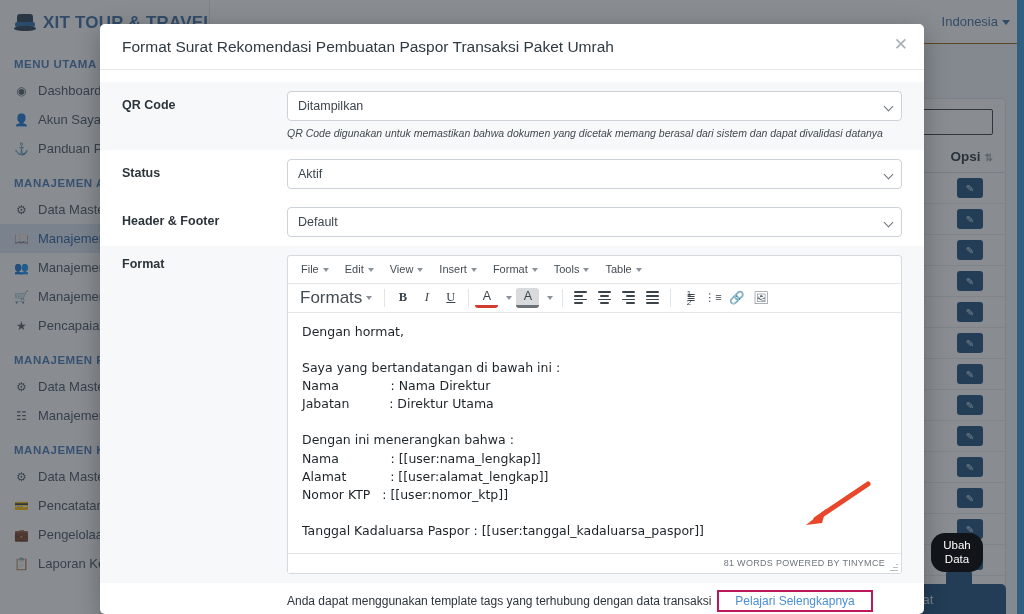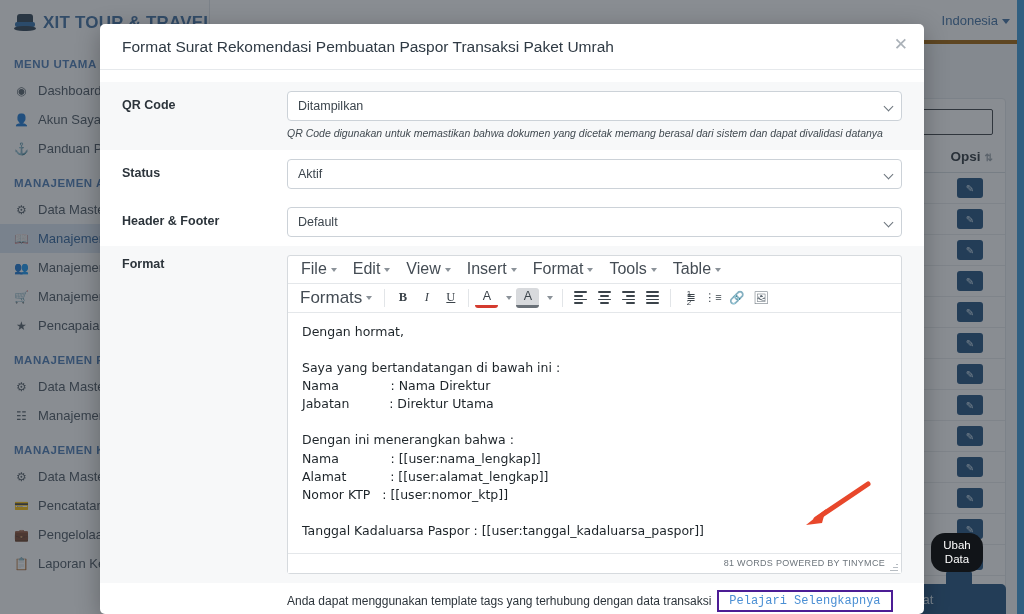--- a/index.html
+++ b/index.html
@@ -60,7 +60,7 @@
 
   .topbar {
     position:absolute; left:210px; top:0; right:0; height:44px;
-    background:#ffffff; border-bottom:4px solid #a16207;
+    background:#ffffff; border-bottom:1px solid #a16207;
     display:flex; align-items:center; justify-content:flex-end;
     padding: 0 14px;
   }

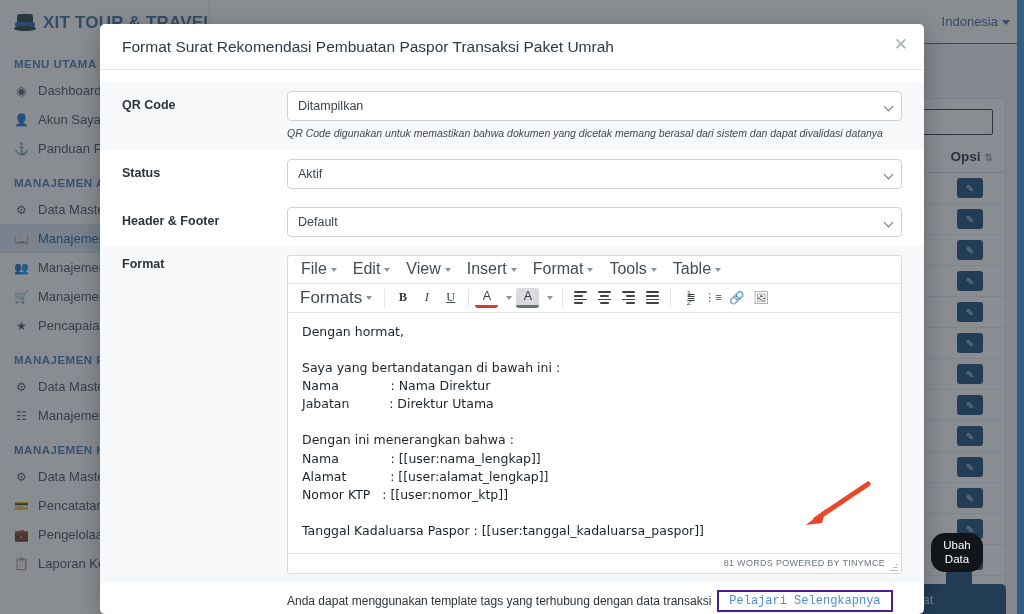--- a/index.html
+++ b/index.html
@@ -176,7 +176,7 @@
     padding: 0 6px; border-bottom:1px solid #e4e7ea;
   }
   .mb-item {
-    font-size:16px; color:#444c54; padding: 3px 7px; border-radius:3px;
+    font-size:11px; color:#444c54; padding: 3px 7px; border-radius:3px;
     white-space:nowrap;
   }
   .mb-item .mcaret {

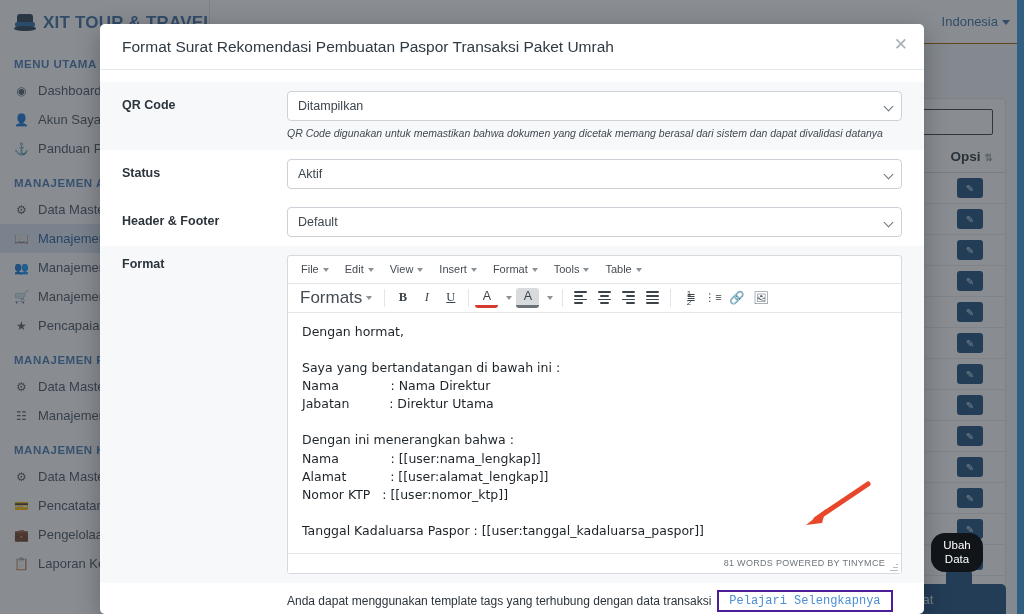--- a/index.html
+++ b/index.html
@@ -231,7 +231,7 @@
   }
   .hint-link {
     color:#4a8fd4; text-decoration:none; font-size:12px;
-    border:2px solid #4c1d95; padding:2px 10px; margin-left:6px;font-family:Liberation Mono, monospace;
+    border:2px solid #be185d; padding:2px 16px; margin-left:6px;
   }
   .btn-row { padding: 14px 22px 0 22px; display:flex; gap:8px; }
 

